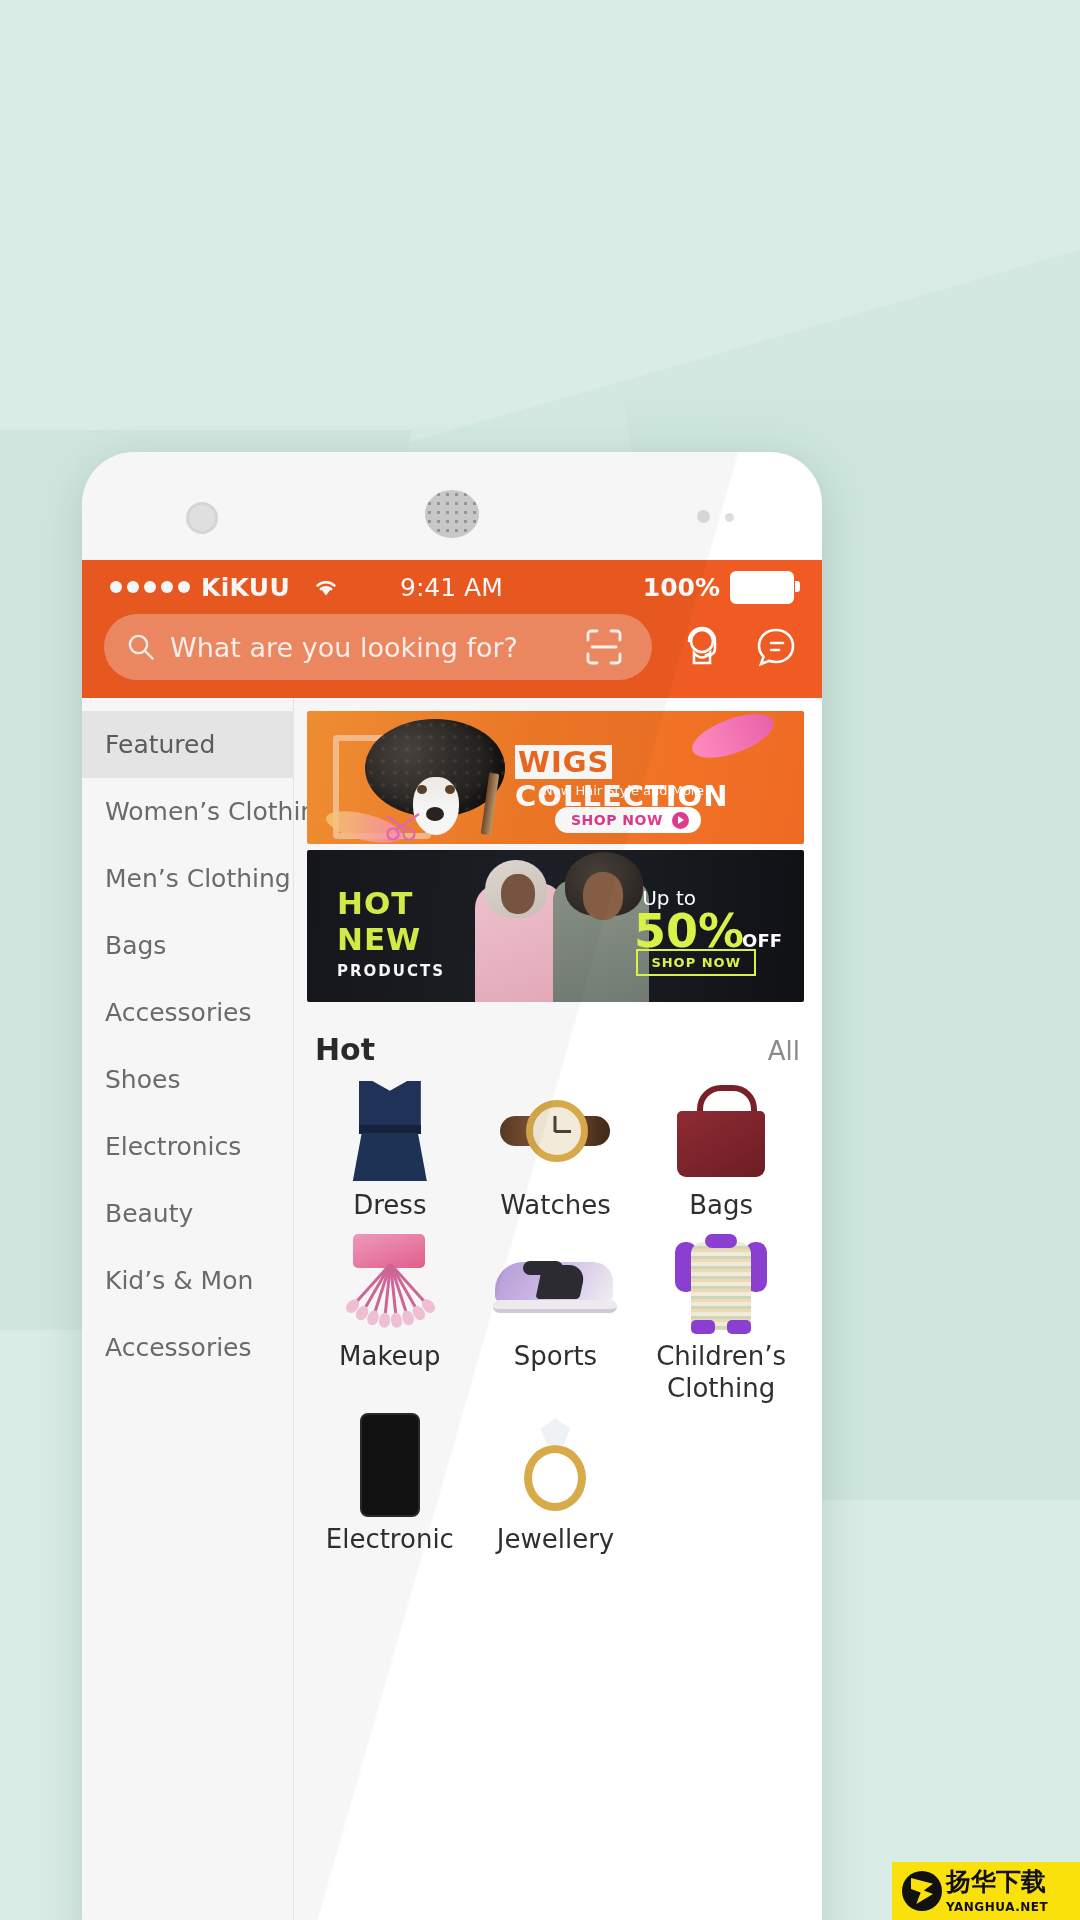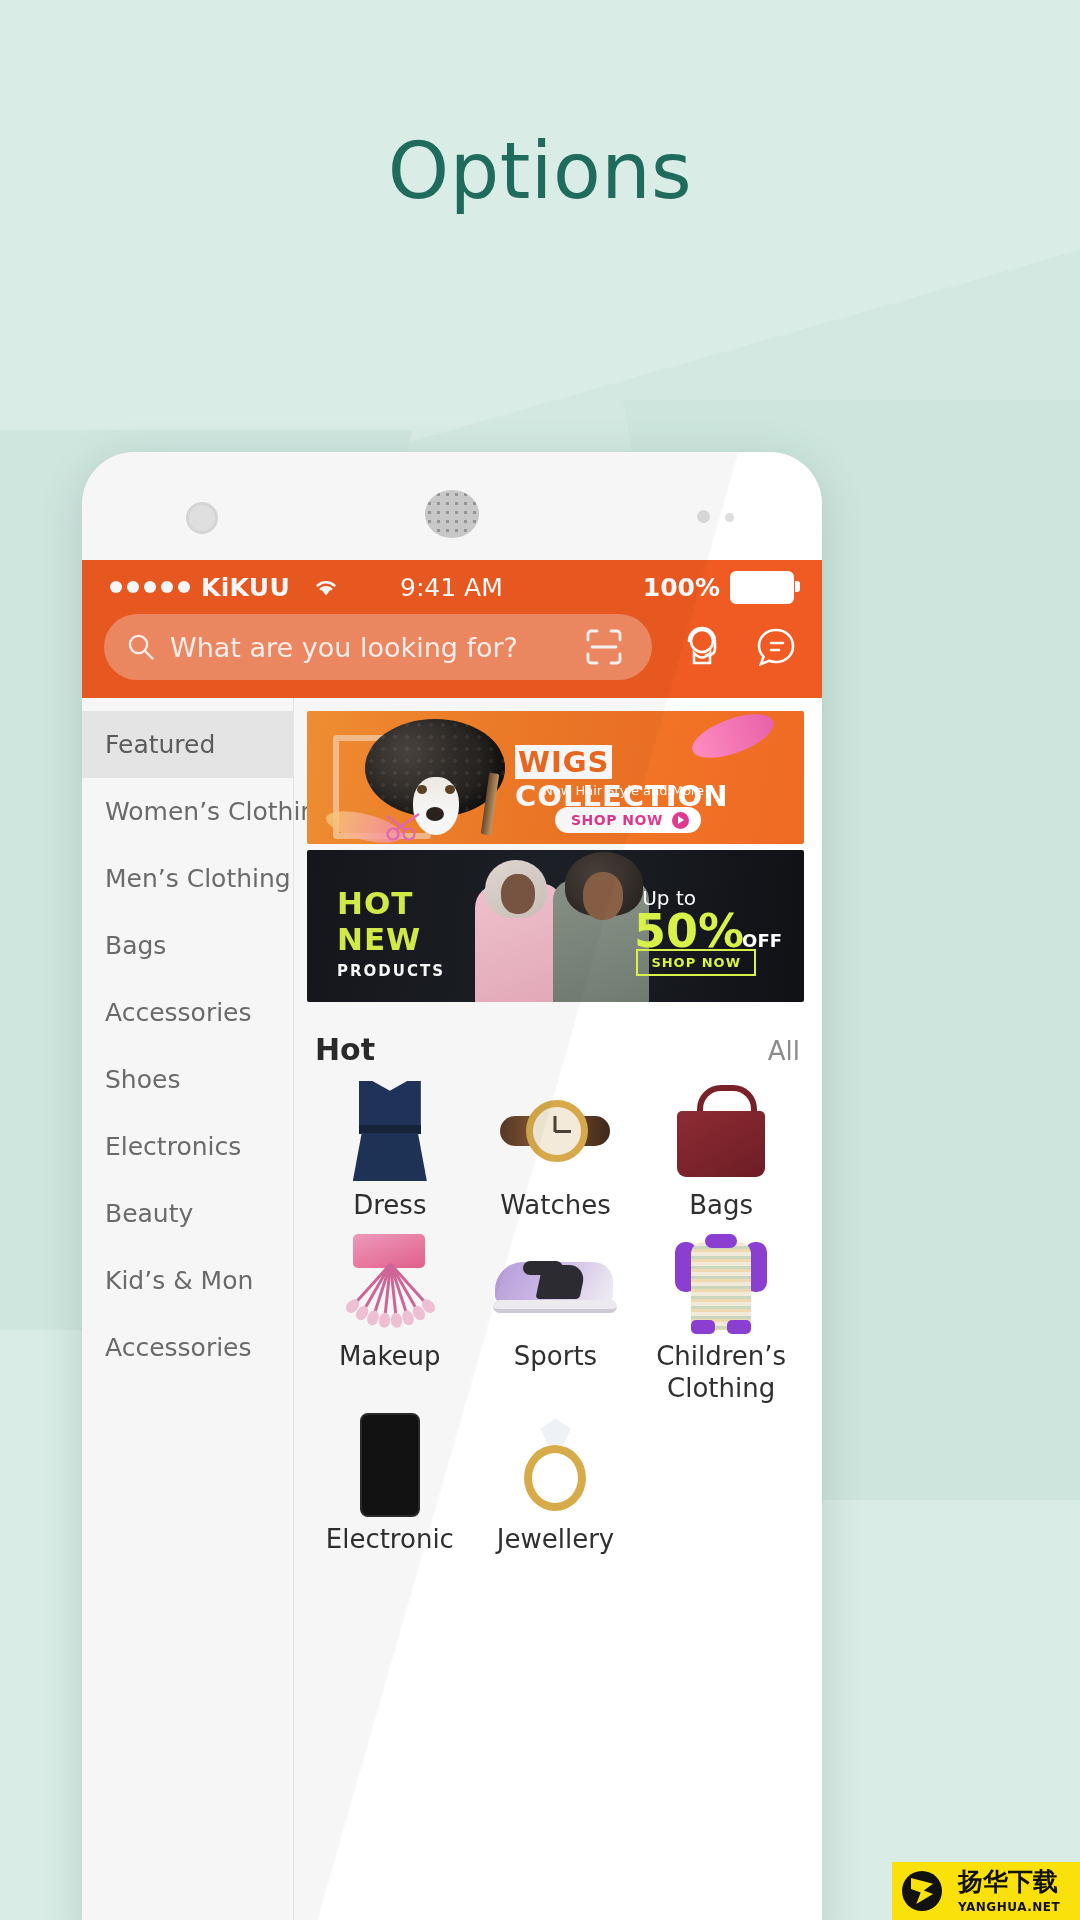--- a/index.html
+++ b/index.html
@@ -237,7 +237,6 @@
 </div>
 
 <div class="headline">
-  <span>Options</span>
 </div>
 
 <div class="phone">

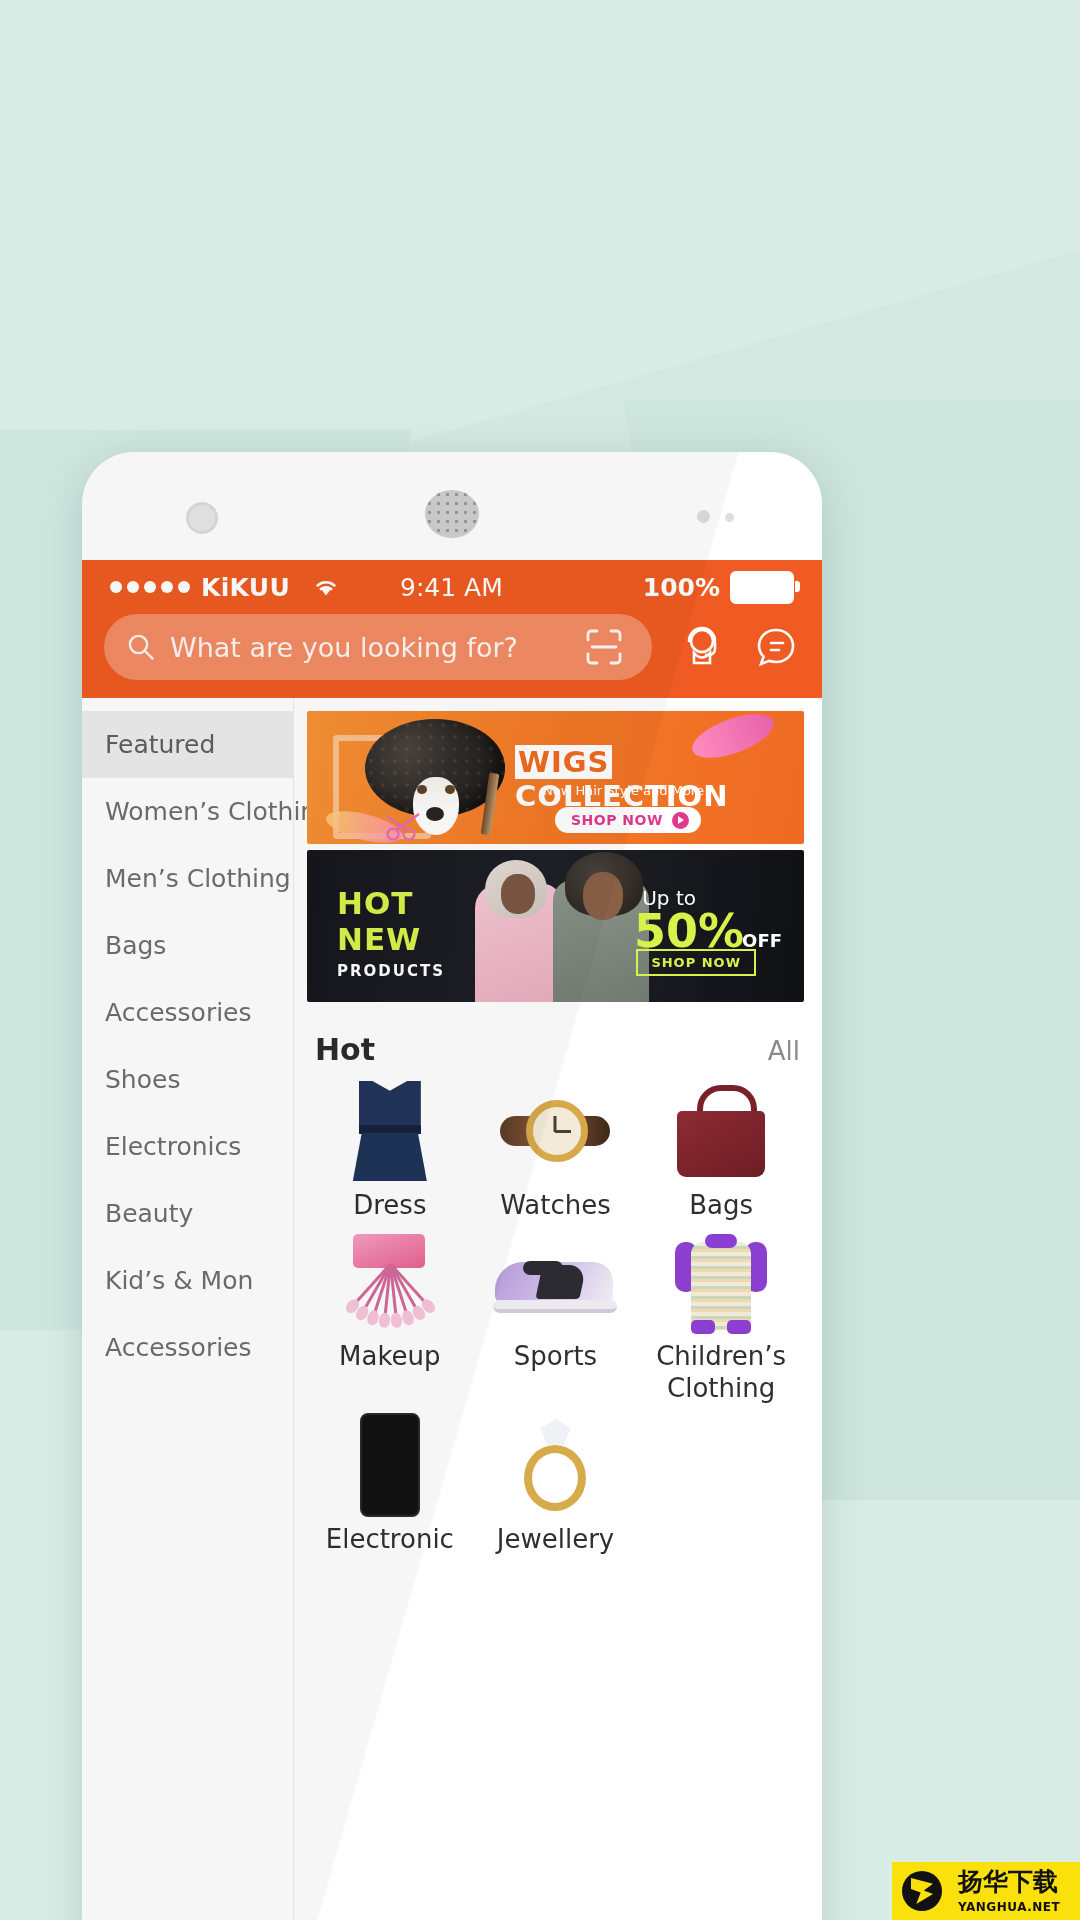--- a/index.html
+++ b/index.html
@@ -219,7 +219,7 @@
 
   
   .watermark{position:absolute;right:0;bottom:0;width:188px;height:58px;background:#fbe10b;
-    display:flex;align-items:center;gap:16px;padding:0 10px;box-sizing:border-box;z-index:60;}
+    display:flex;align-items:center;gap:4px;padding:0 10px;box-sizing:border-box;z-index:60;}
   .wm-mark{width:40px;height:40px;border-radius:50%;background:#111;position:relative;flex:0 0 auto;}
   .wm-mark:after{content:"";position:absolute;left:9px;top:7px;width:22px;height:26px;
     background:#fbe10b;clip-path:polygon(0 0,100% 22%,58% 48%,100% 62%,24% 100%,44% 56%,0 42%);}

